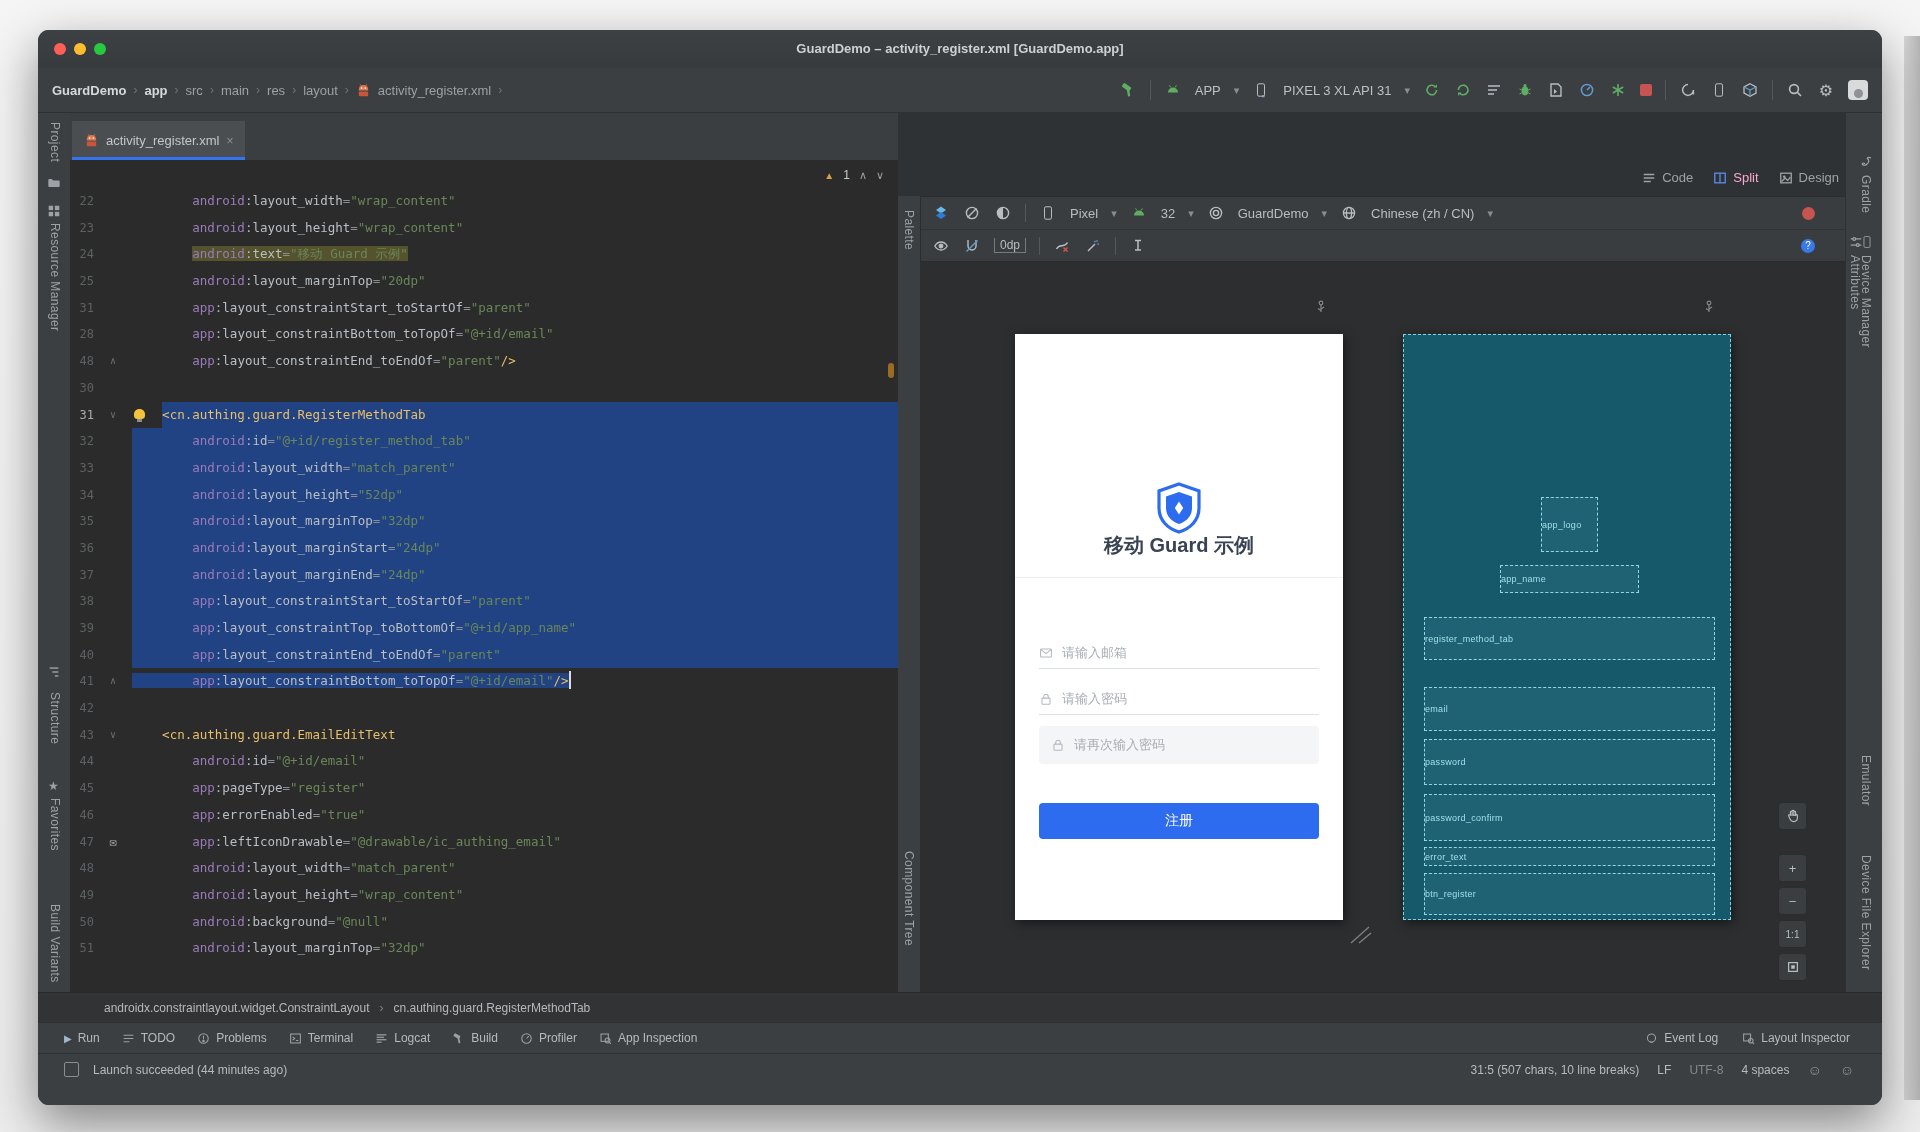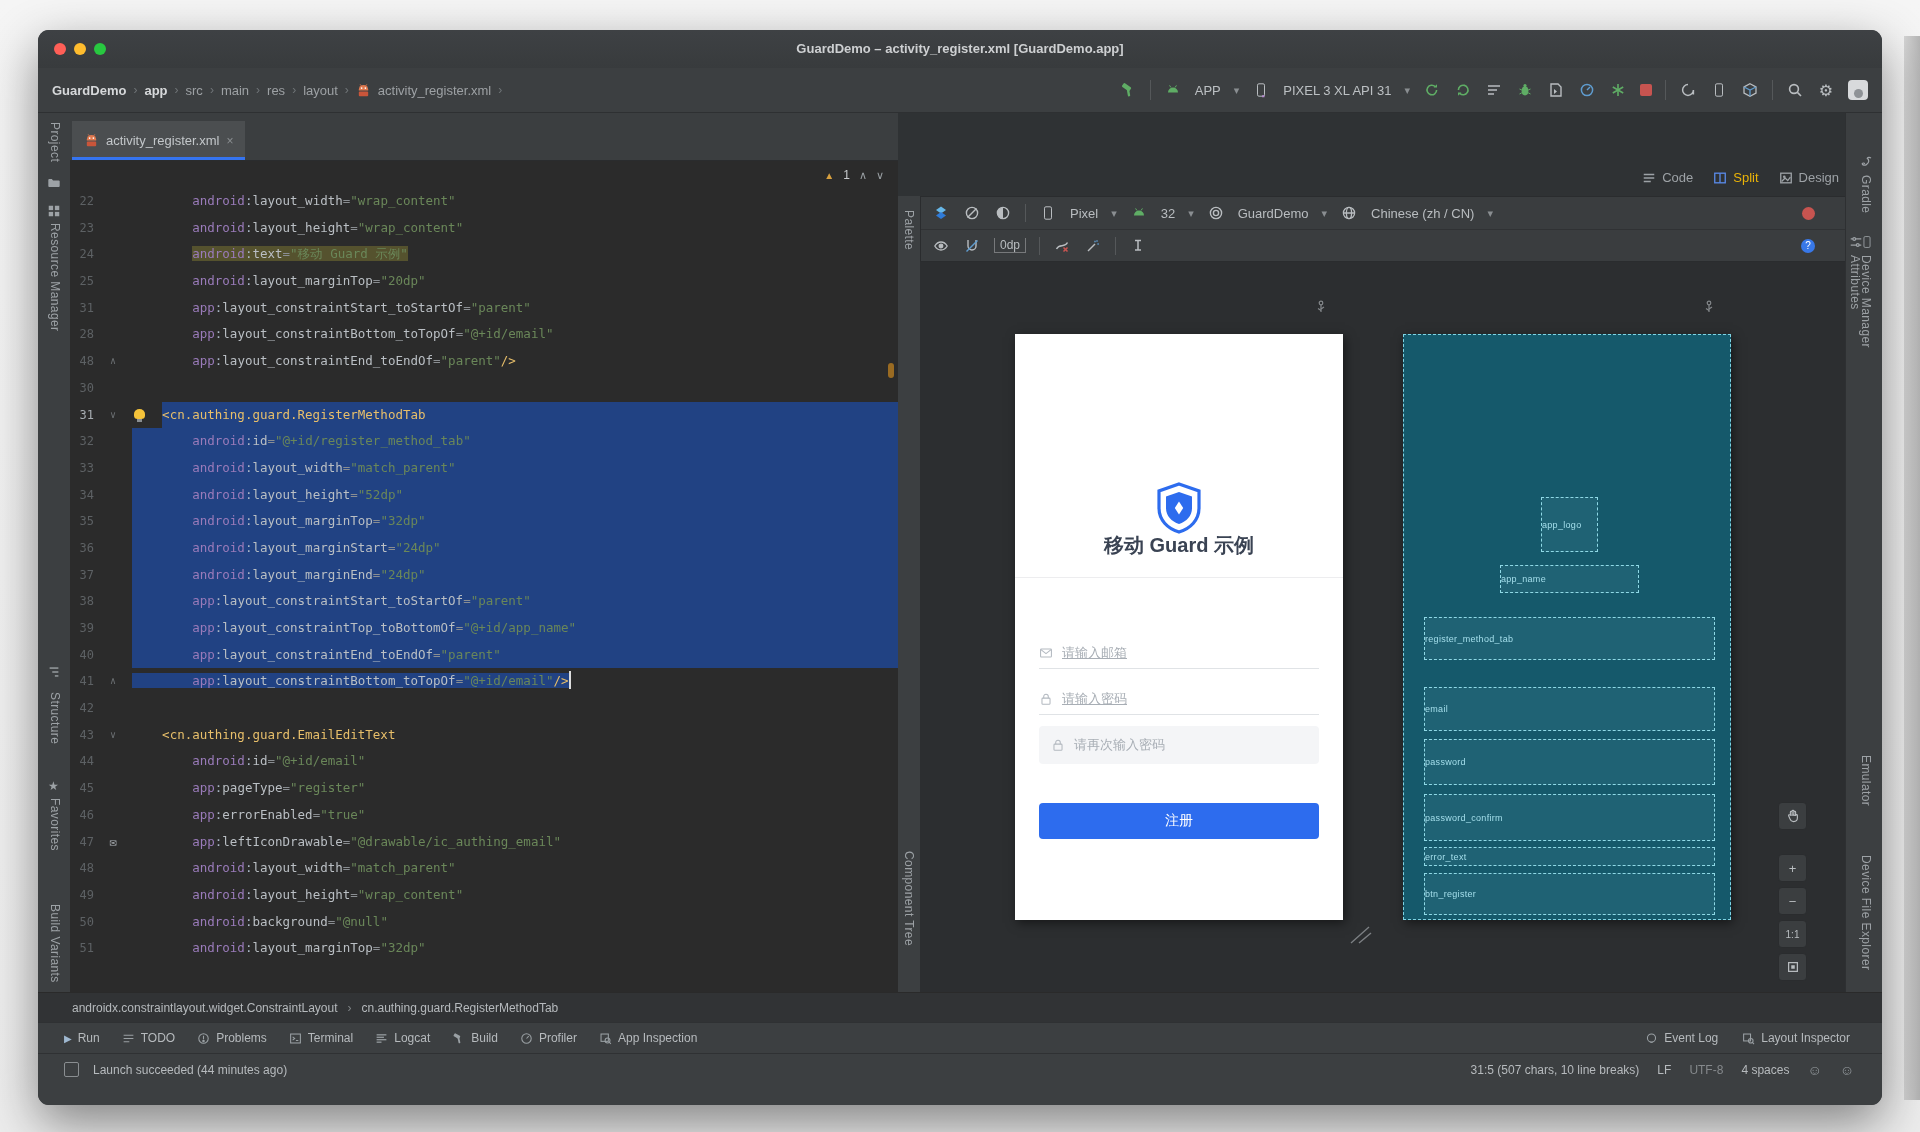--- a/index.html
+++ b/index.html
@@ -65,7 +65,7 @@
   .d-modes{position:absolute;left:0;top:51px;right:6px;height:27px;display:flex;justify-content:flex-end;align-items:center;gap:20px;font-size:13px;color:#9da2a6;}
   .d-mode{display:flex;align-items:center;gap:6px;}
   .d-mode svg{width:14px;height:14px;}
-  .d-mode.active{color:#eab308;justify-content:space-between;}
+  .d-mode.active{color:#f9a8d4;justify-content:space-between;}
   .d-mode.active svg{color:#5a8bea;}
   .d-row{position:absolute;left:22px;right:0;background:#3a3d3f;display:flex;align-items:center;gap:13px;padding-left:12px;box-sizing:border-box;color:#b9bdc0;font-size:13px;}
   .d-row1{top:83px;height:34px;border-top:1px solid #2a2c2e;border-bottom:1px solid #303234;}

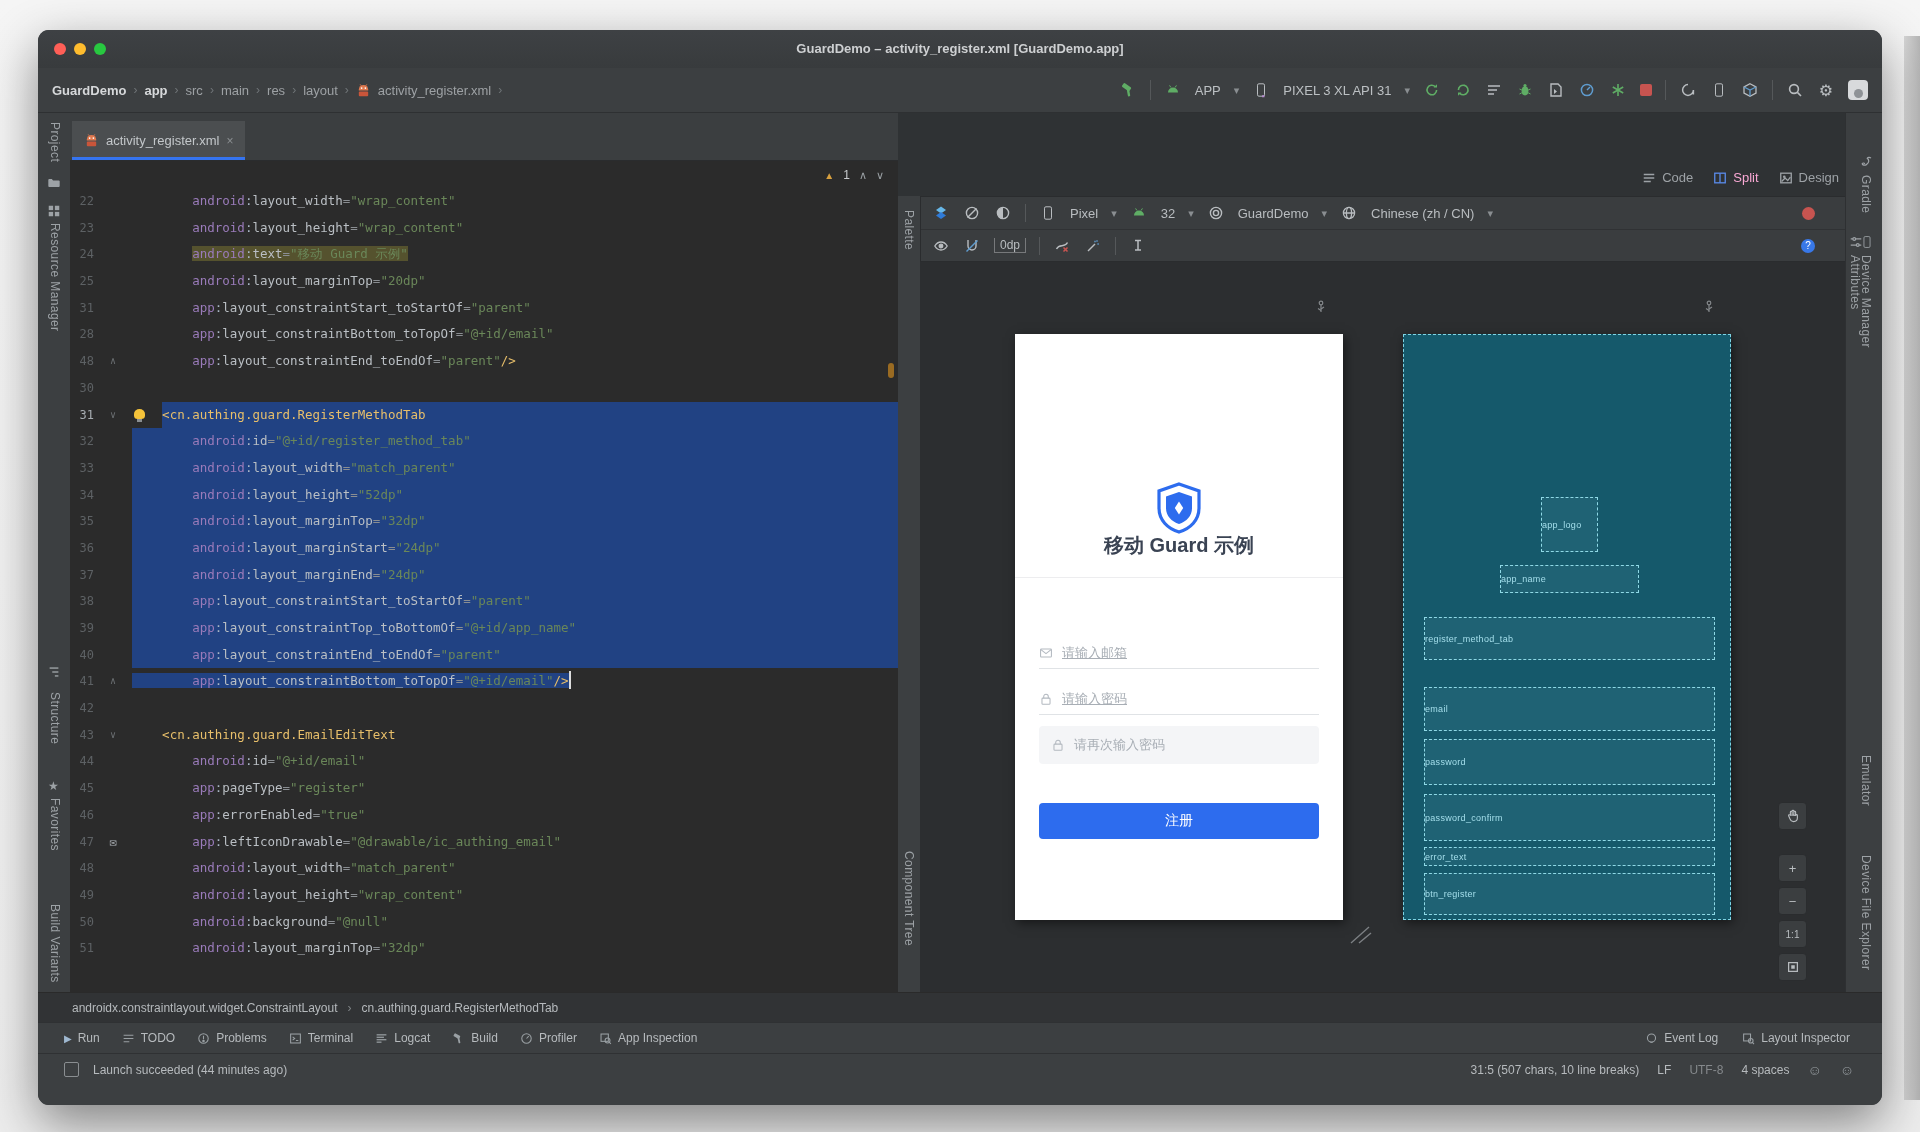--- a/index.html
+++ b/index.html
@@ -84,7 +84,7 @@
   .p-logo{position:absolute;left:140px;top:148px;width:48px;height:52px;}
   .p-title{position:absolute;left:0;right:0;top:198px;text-align:center;font-size:20px;font-weight:bold;color:#3a4353;}
   .p-div{position:absolute;left:0;right:0;top:243px;height:1px;background:#ededef;}
-  .p-field{position:absolute;left:24px;right:24px;height:22px;display:flex;align-items:center;gap:9px;color:#a8aeb5;font-size:13px;text-decoration:underline;}
+  .p-field{position:absolute;left:24px;right:24px;height:22px;display:flex;align-items:center;gap:9px;color:#a8aeb5;font-size:13px;}
   .p-field svg{width:14px;height:14px;color:#b3b9c0;flex:none;}
   .p-underline{position:absolute;left:24px;right:24px;height:1px;background:#e0e3e6;}
   .p-confirm{position:absolute;left:24px;right:24px;top:392px;height:38px;background:#f4f5f7;border-radius:4px;display:flex;align-items:center;gap:9px;padding-left:12px;box-sizing:border-box;color:#a8aeb5;font-size:13px;}

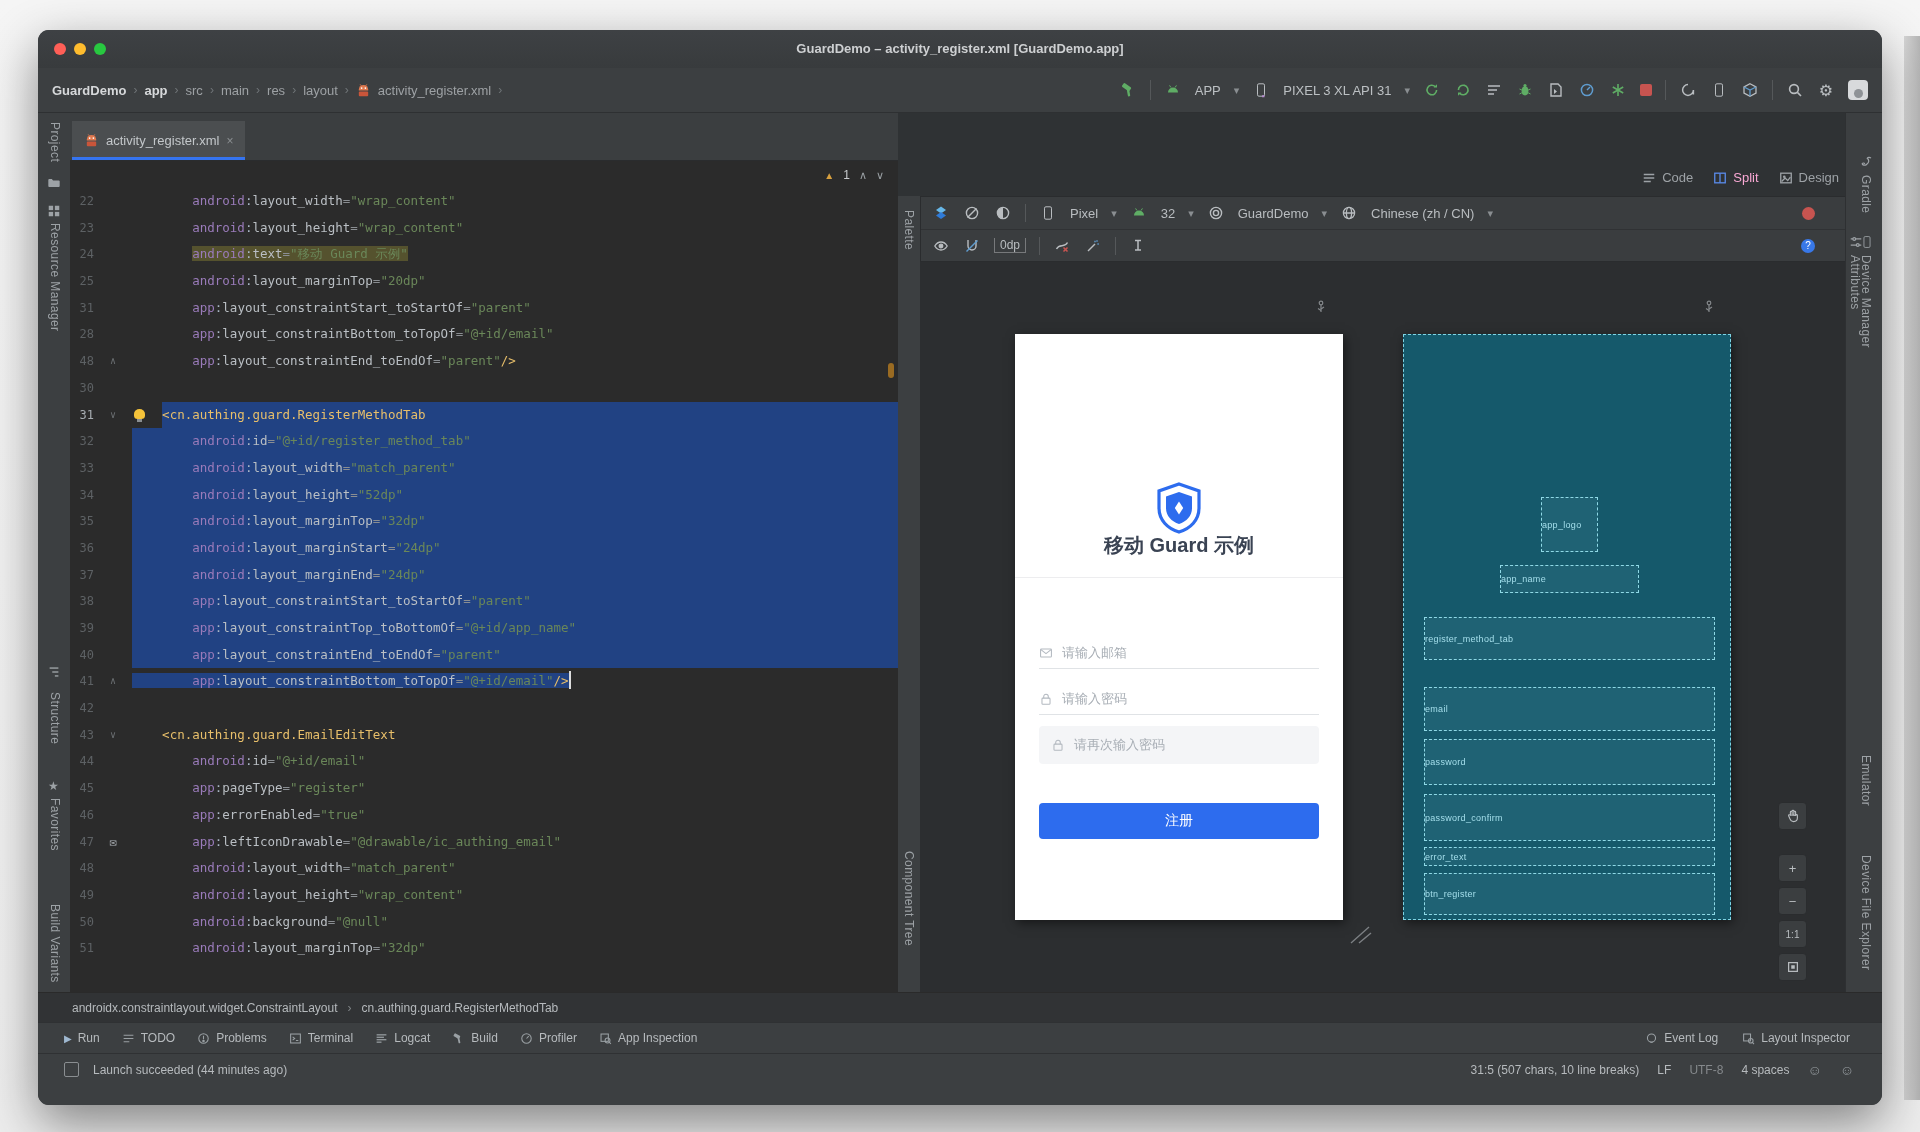--- a/index.html
+++ b/index.html
@@ -100,7 +100,7 @@
   .zbtn.z11{font-size:10px;}
   .resize-h{position:absolute;color:#7d8184;}
   
-  .xmlbar{position:absolute;left:0;right:0;top:962px;height:30px;background:#313335;border-top:1px solid #2a2a2a;display:flex;align-items:center;gap:10px;padding-left:34px;font-size:12px;color:#b6babd;box-sizing:border-box;}
+  .xmlbar{position:absolute;left:0;right:0;top:962px;height:30px;background:#313335;border-top:1px solid #2a2a2a;display:flex;align-items:center;gap:10px;padding-left:66px;font-size:12px;color:#b6babd;box-sizing:border-box;}
   .xmlbar .sep{color:#7f8487;}
   .twbar{position:absolute;left:0;right:0;top:992px;height:31px;background:#3c3f41;border-top:1px solid #2f3133;display:flex;align-items:center;padding:0 32px 0 26px;box-sizing:border-box;font-size:12px;color:#b6babd;}
   .tw-left{display:flex;align-items:center;gap:22px;}

